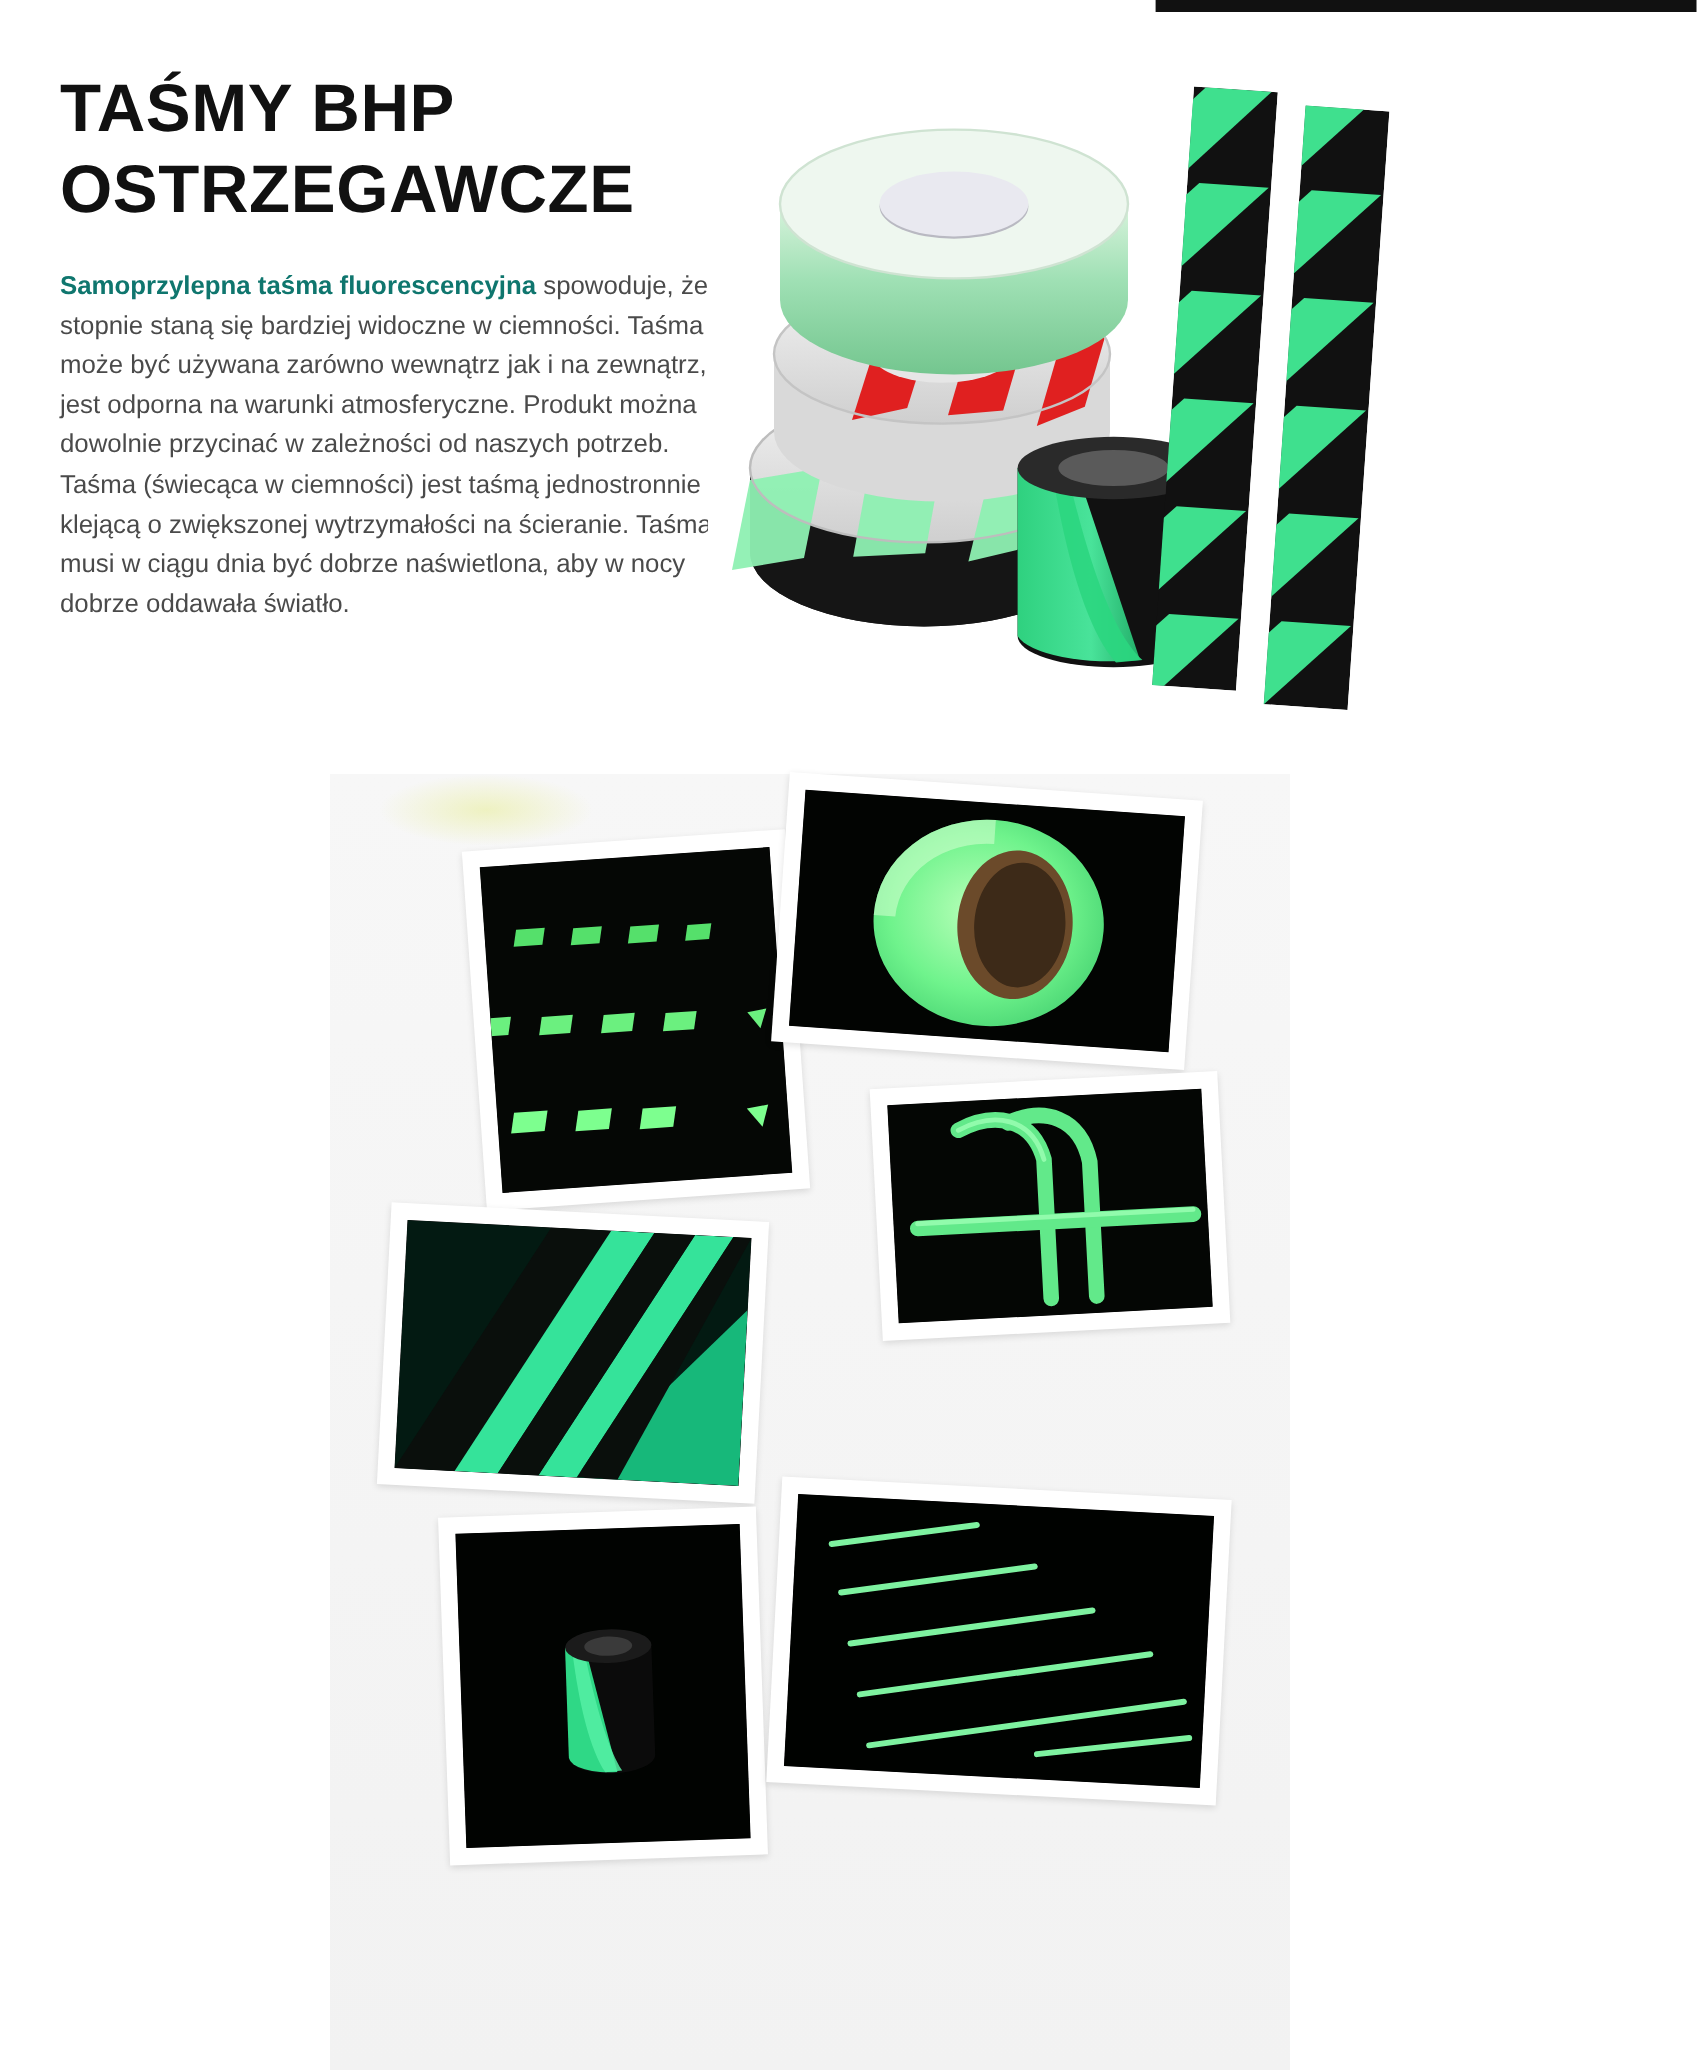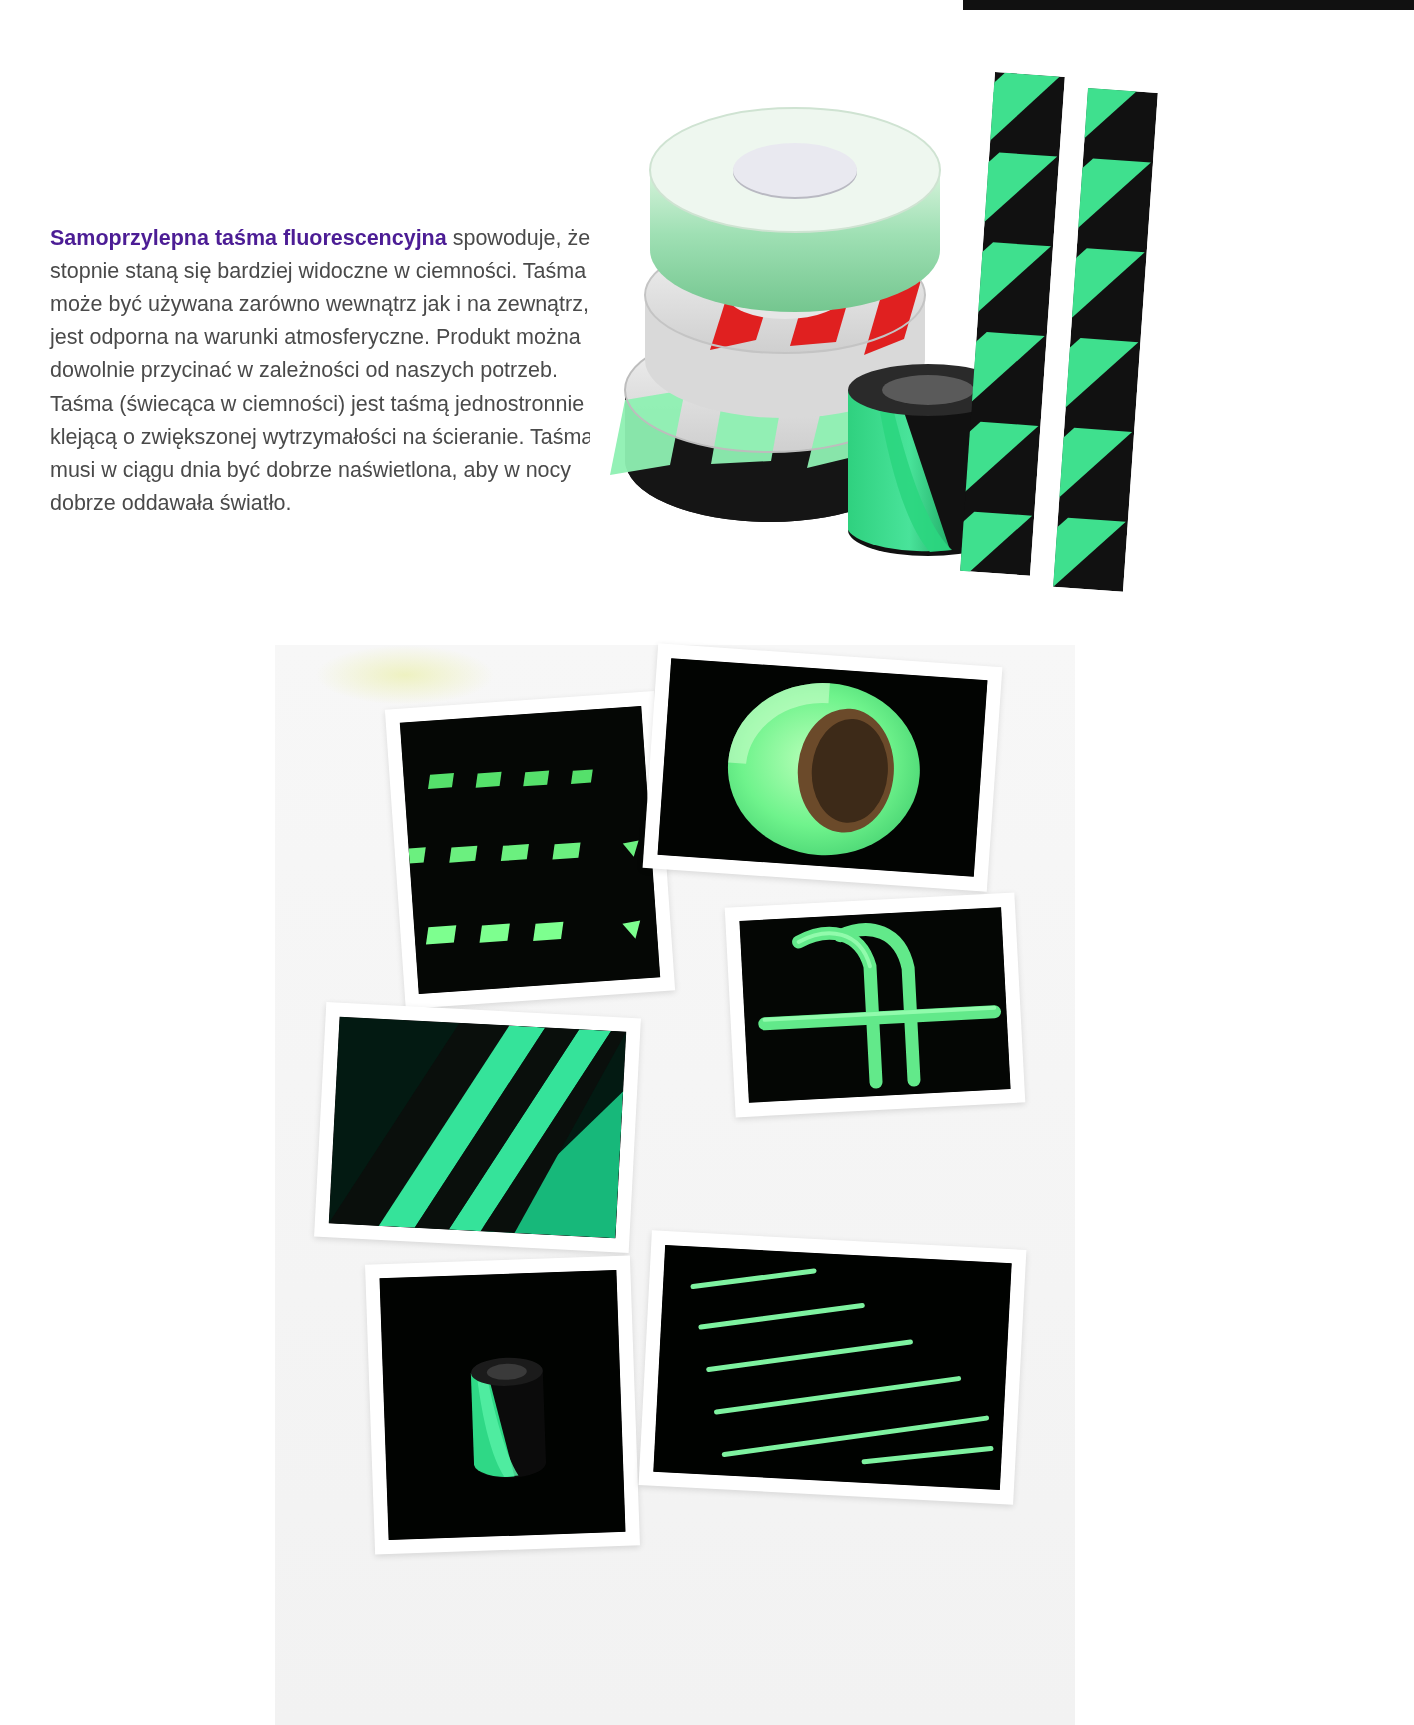--- a/index.html
+++ b/index.html
@@ -115,6 +115,10 @@
 
   <div class="top-bar"></div>
 
+  <h1 class="headline">
+    <span>TAŚMY BHP</span>
+    <span class="l2">OSTRZEGAWCZE</span>
+  </h1>
 
   <div class="body-copy">
     <p><span class="lead">Samoprzylepna taśma fluorescencyjna</span><span> spowoduje, że stopnie staną się bardziej widoczne w ciemności. Taśma może być używana zarówno wewnątrz jak i na zewnątrz, jest odporna na warunki atmosferyczne. Produkt można dowolnie przycinać w zależności od naszych potrzeb. Taśma (świecąca w ciemności) jest taśmą jednostronnie klejącą o zwiększonej wytrzymałości na ścieranie. Taśma musi w ciągu dnia być dobrze naświetlona, aby w nocy dobrze oddawała światło.</span></p>

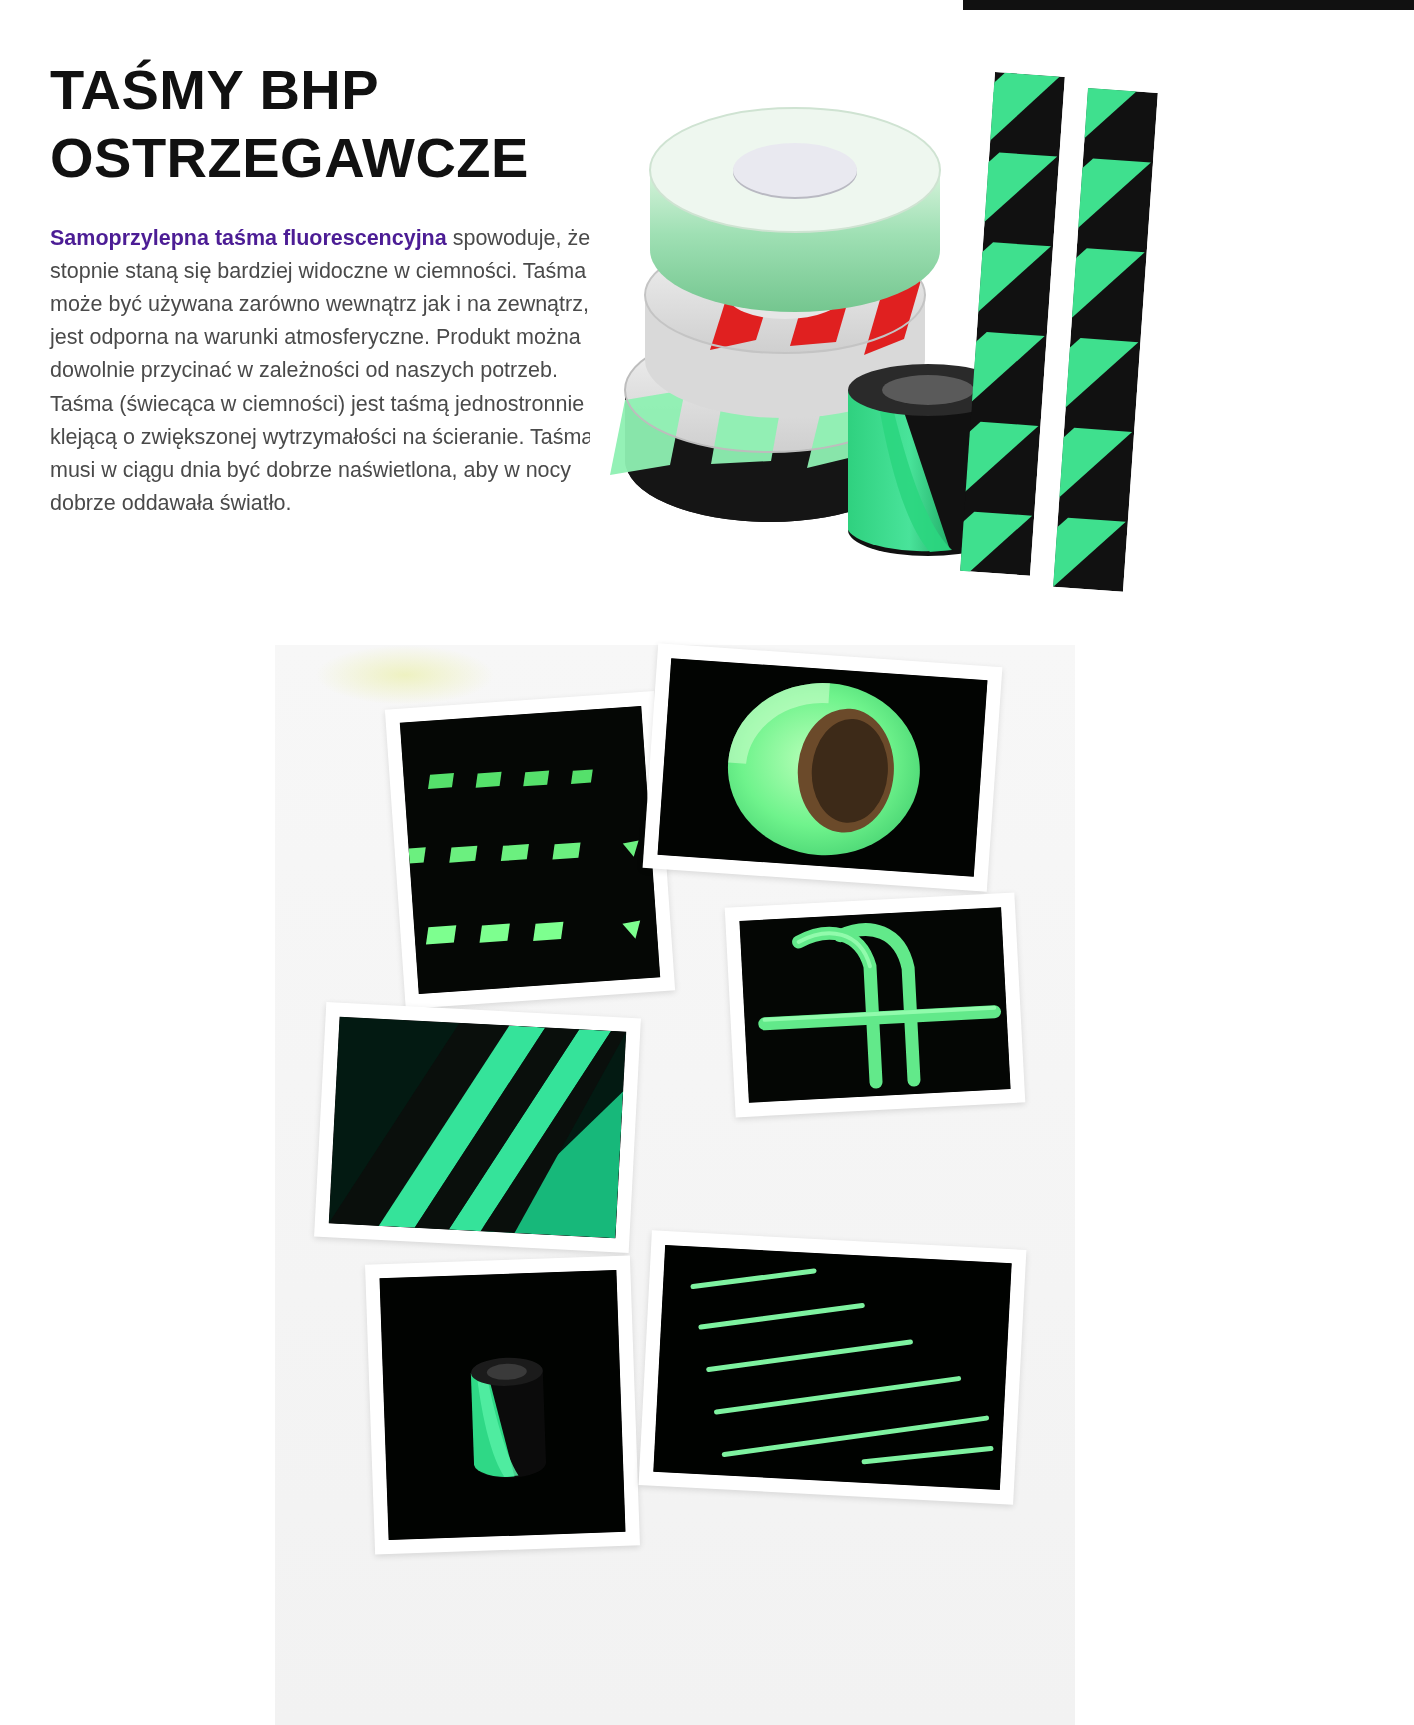--- a/index.html
+++ b/index.html
@@ -52,7 +52,7 @@
   }
   .body-copy .lead {
     font-weight: 700;
-    color: #4c1d95;
+    color: #0f766e;
   }
   .body-copy p { margin: 0; }
 

